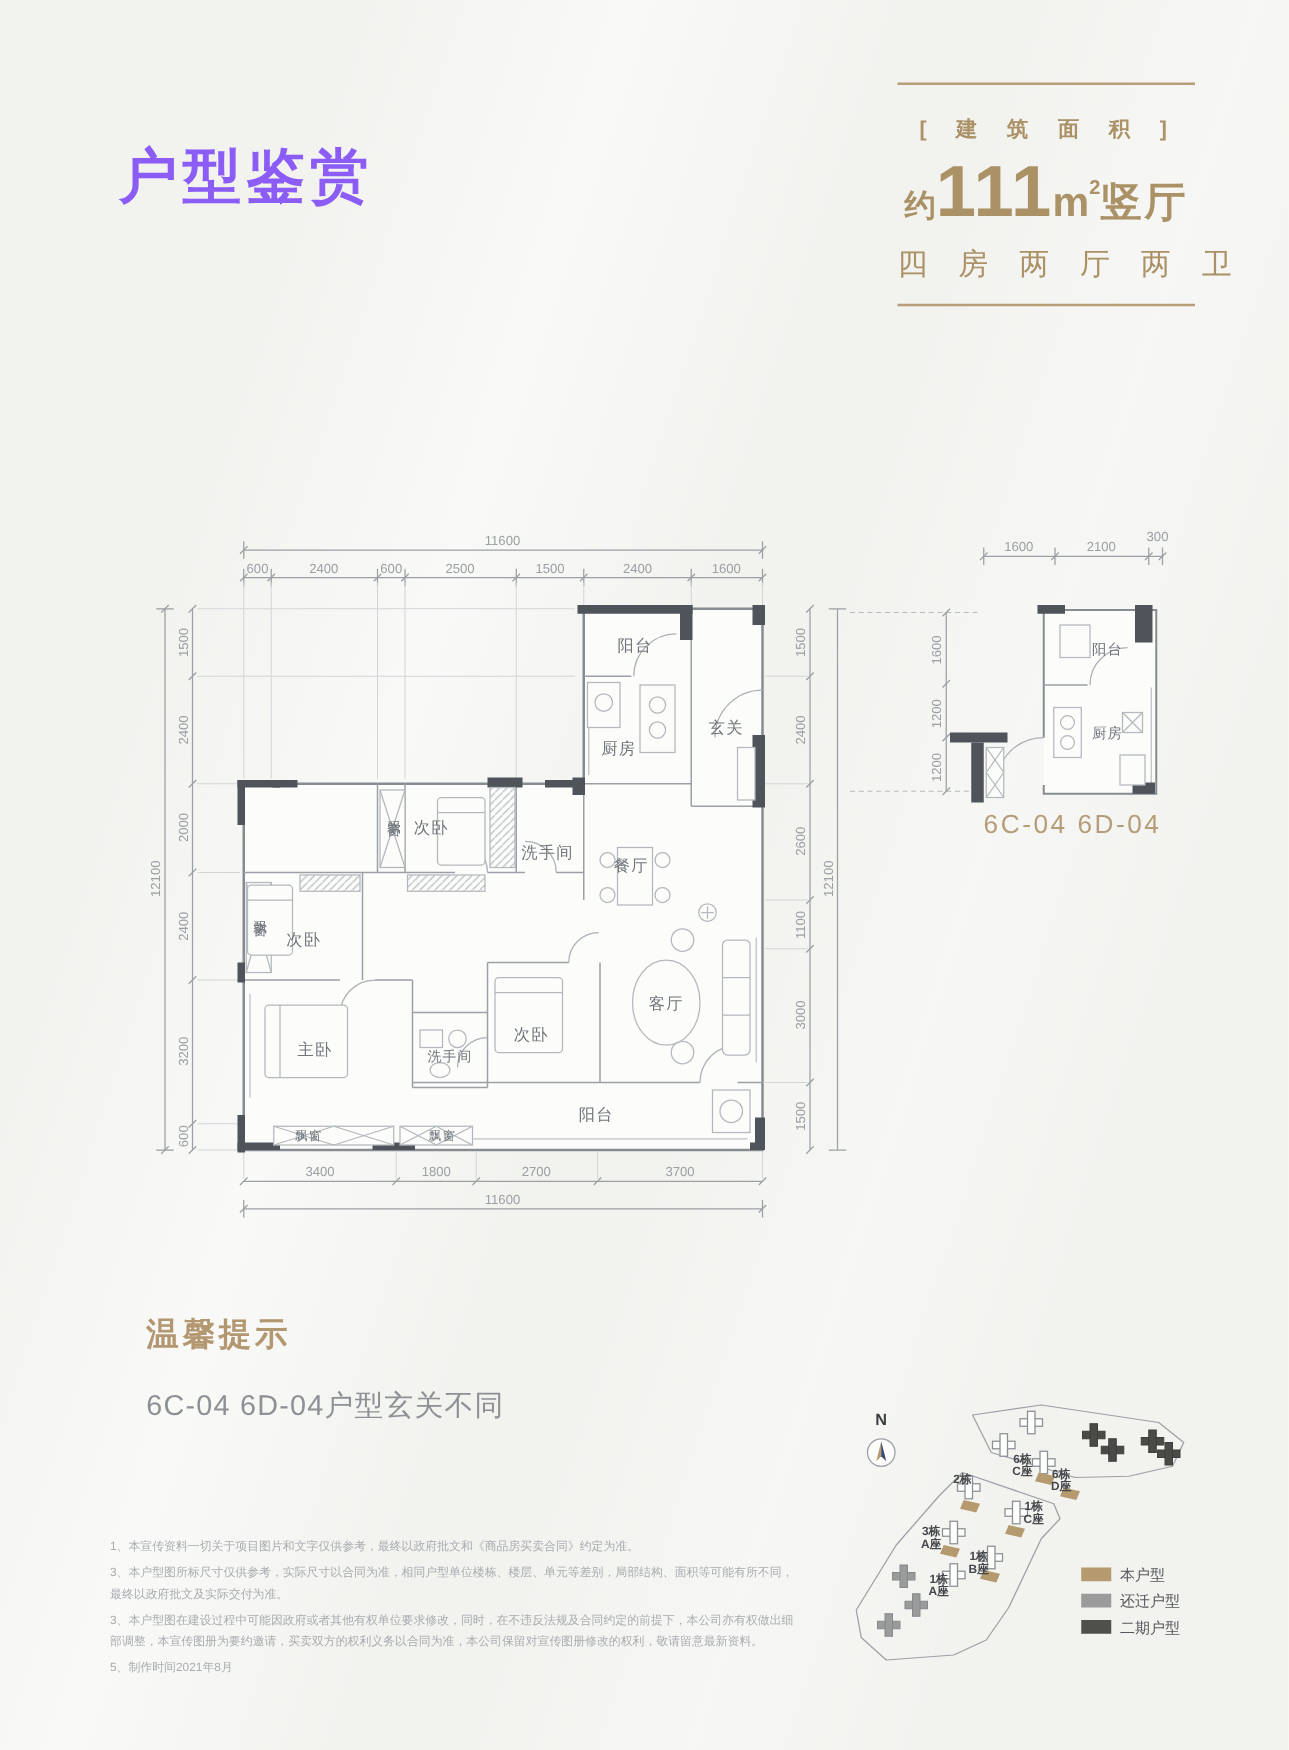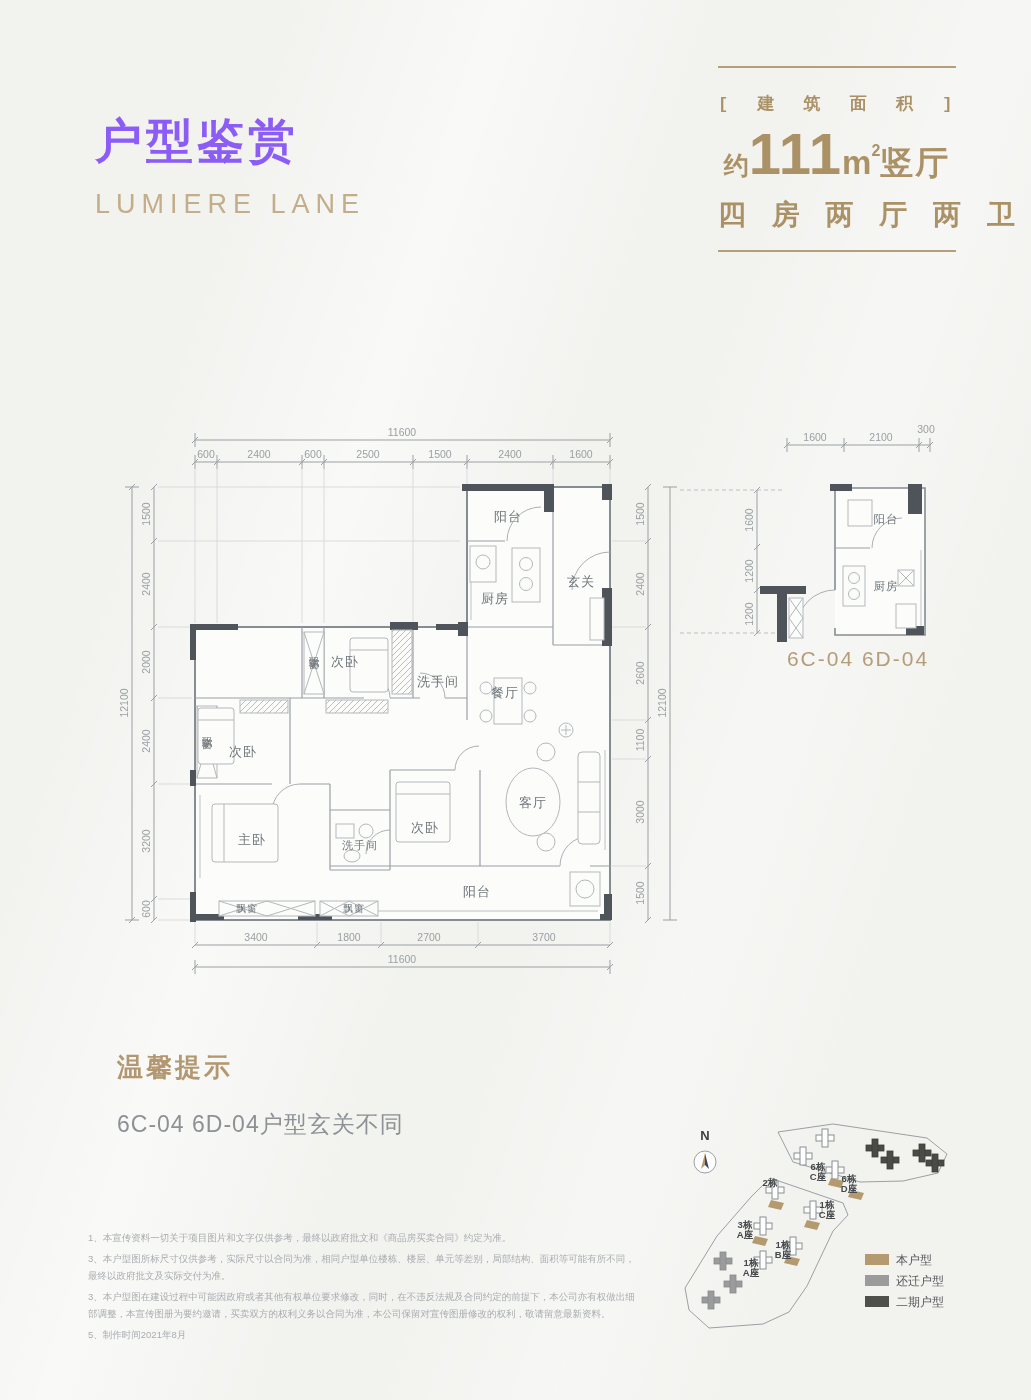--- a/index.html
+++ b/index.html
@@ -17,7 +17,7 @@
 
   .area-block{position:absolute;left:718px;top:66px;width:238px;text-align:center;color:#ab9166;}
   .area-block .rule{border-top:2px solid #b89e78;height:0;}
-  .area-block .bracket{margin-top:24px;font-size:17px;font-weight:bold;letter-spacing:5px;word-spacing:9px;white-space:nowrap;font-family:Liberation Mono, monospace;}
+  .area-block .bracket{margin-top:24px;font-size:17px;font-weight:bold;letter-spacing:5px;word-spacing:9px;white-space:nowrap;}
   .area-line{margin-top:10px;display:flex;align-items:baseline;justify-content:center;white-space:nowrap;}
   .area-line .approx{font-size:25px;font-weight:600;}
   .area-line .big{font-size:58px;font-weight:bold;letter-spacing:1px;line-height:1;}

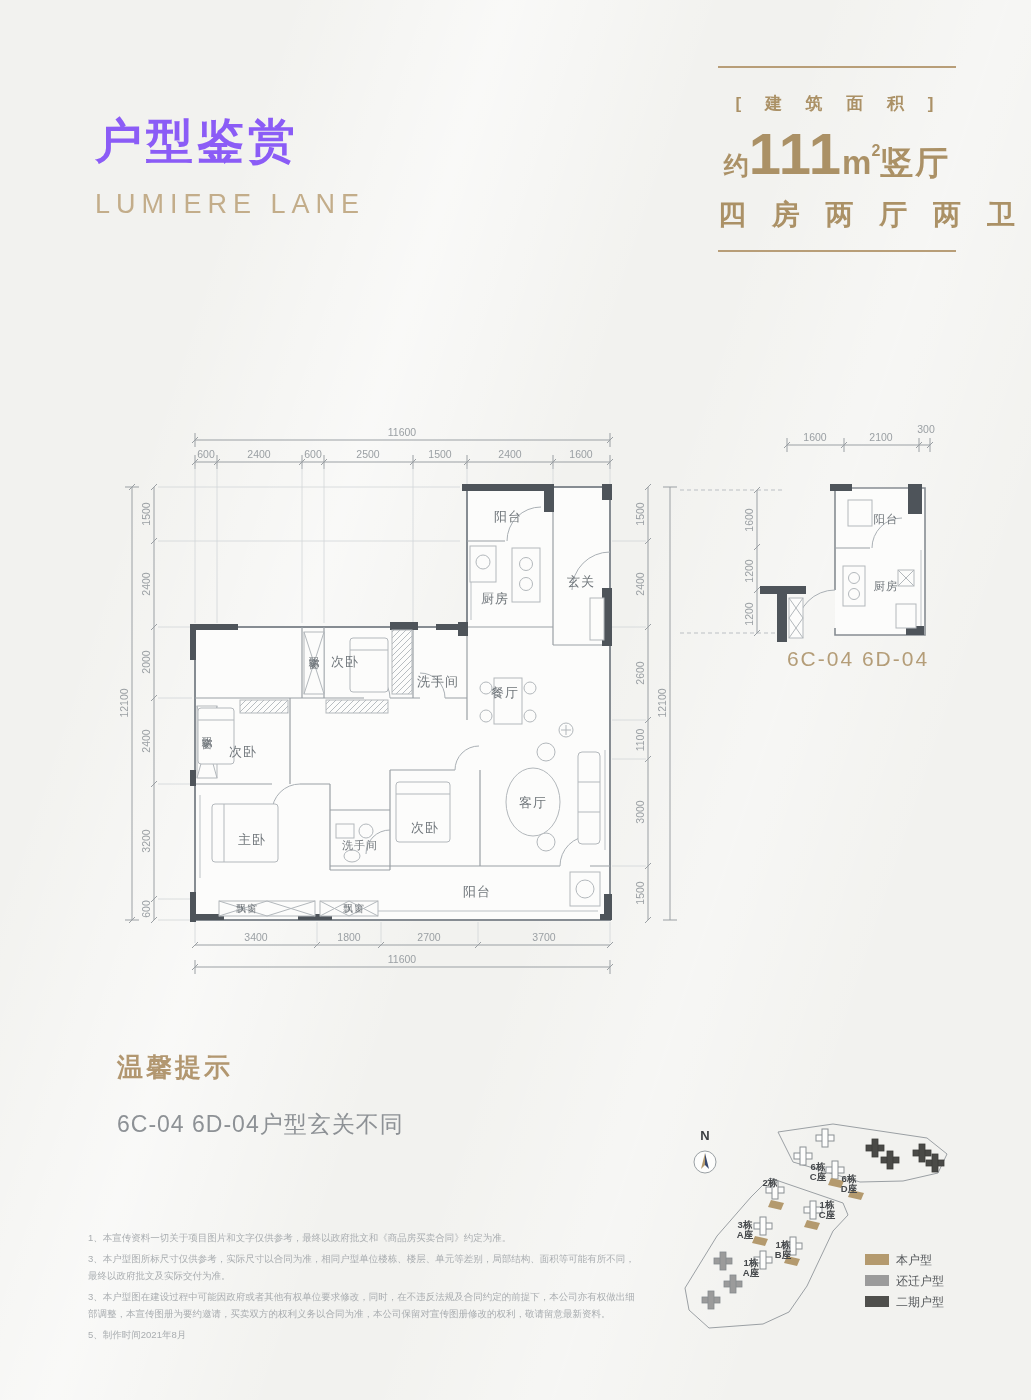--- a/index.html
+++ b/index.html
@@ -51,7 +51,6 @@
 
   <div class="title-block">
     <h1>户型鉴赏</h1>
-    <div class="sub">LUMIERE LANE</div>
   </div>
 
   <div class="area-block">

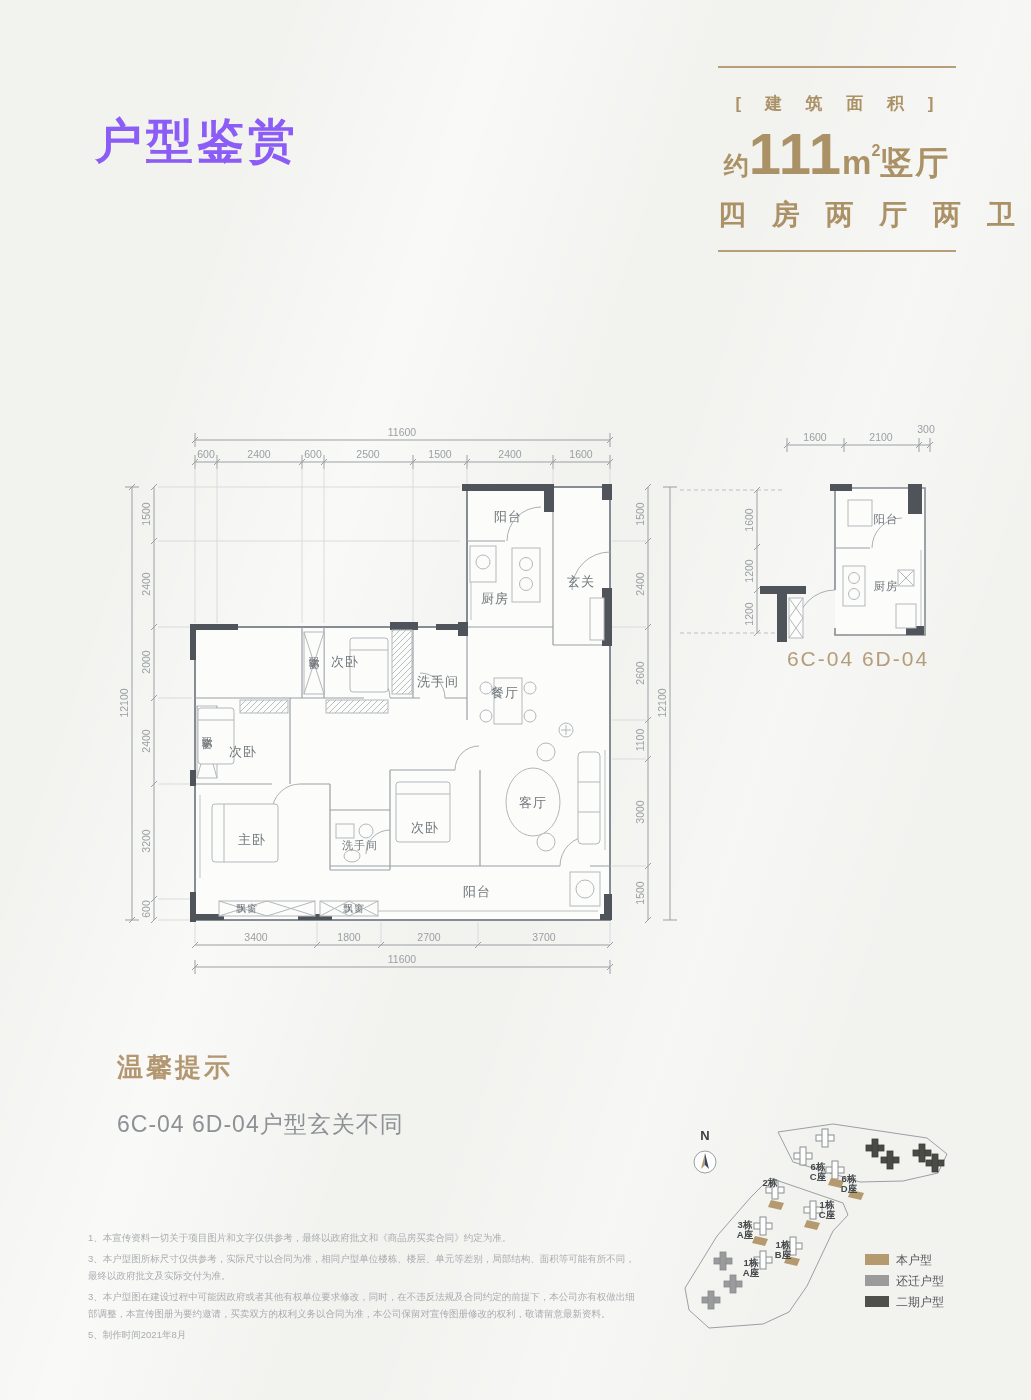--- a/index.html
+++ b/index.html
@@ -24,7 +24,7 @@
   .area-line .unit{font-size:33px;font-weight:600;}
   .area-line .sup{font-size:16px;font-weight:600;position:relative;top:-18px;}
   .area-line .suffix{font-size:33px;font-weight:600;letter-spacing:2px;}
-  .area-block .layout{margin-top:10px;font-size:28px;font-weight:700;letter-spacing:9px;white-space:nowrap;margin-bottom:16px;}
+  .area-block .layout{margin-top:10px;font-size:24px;font-weight:400;letter-spacing:9px;white-space:nowrap;margin-bottom:16px;}
 
   .tips{position:absolute;left:117px;top:1050px;}
   .tips .tips-title{font-size:26px;font-weight:bold;letter-spacing:3px;color:#b29770;}

